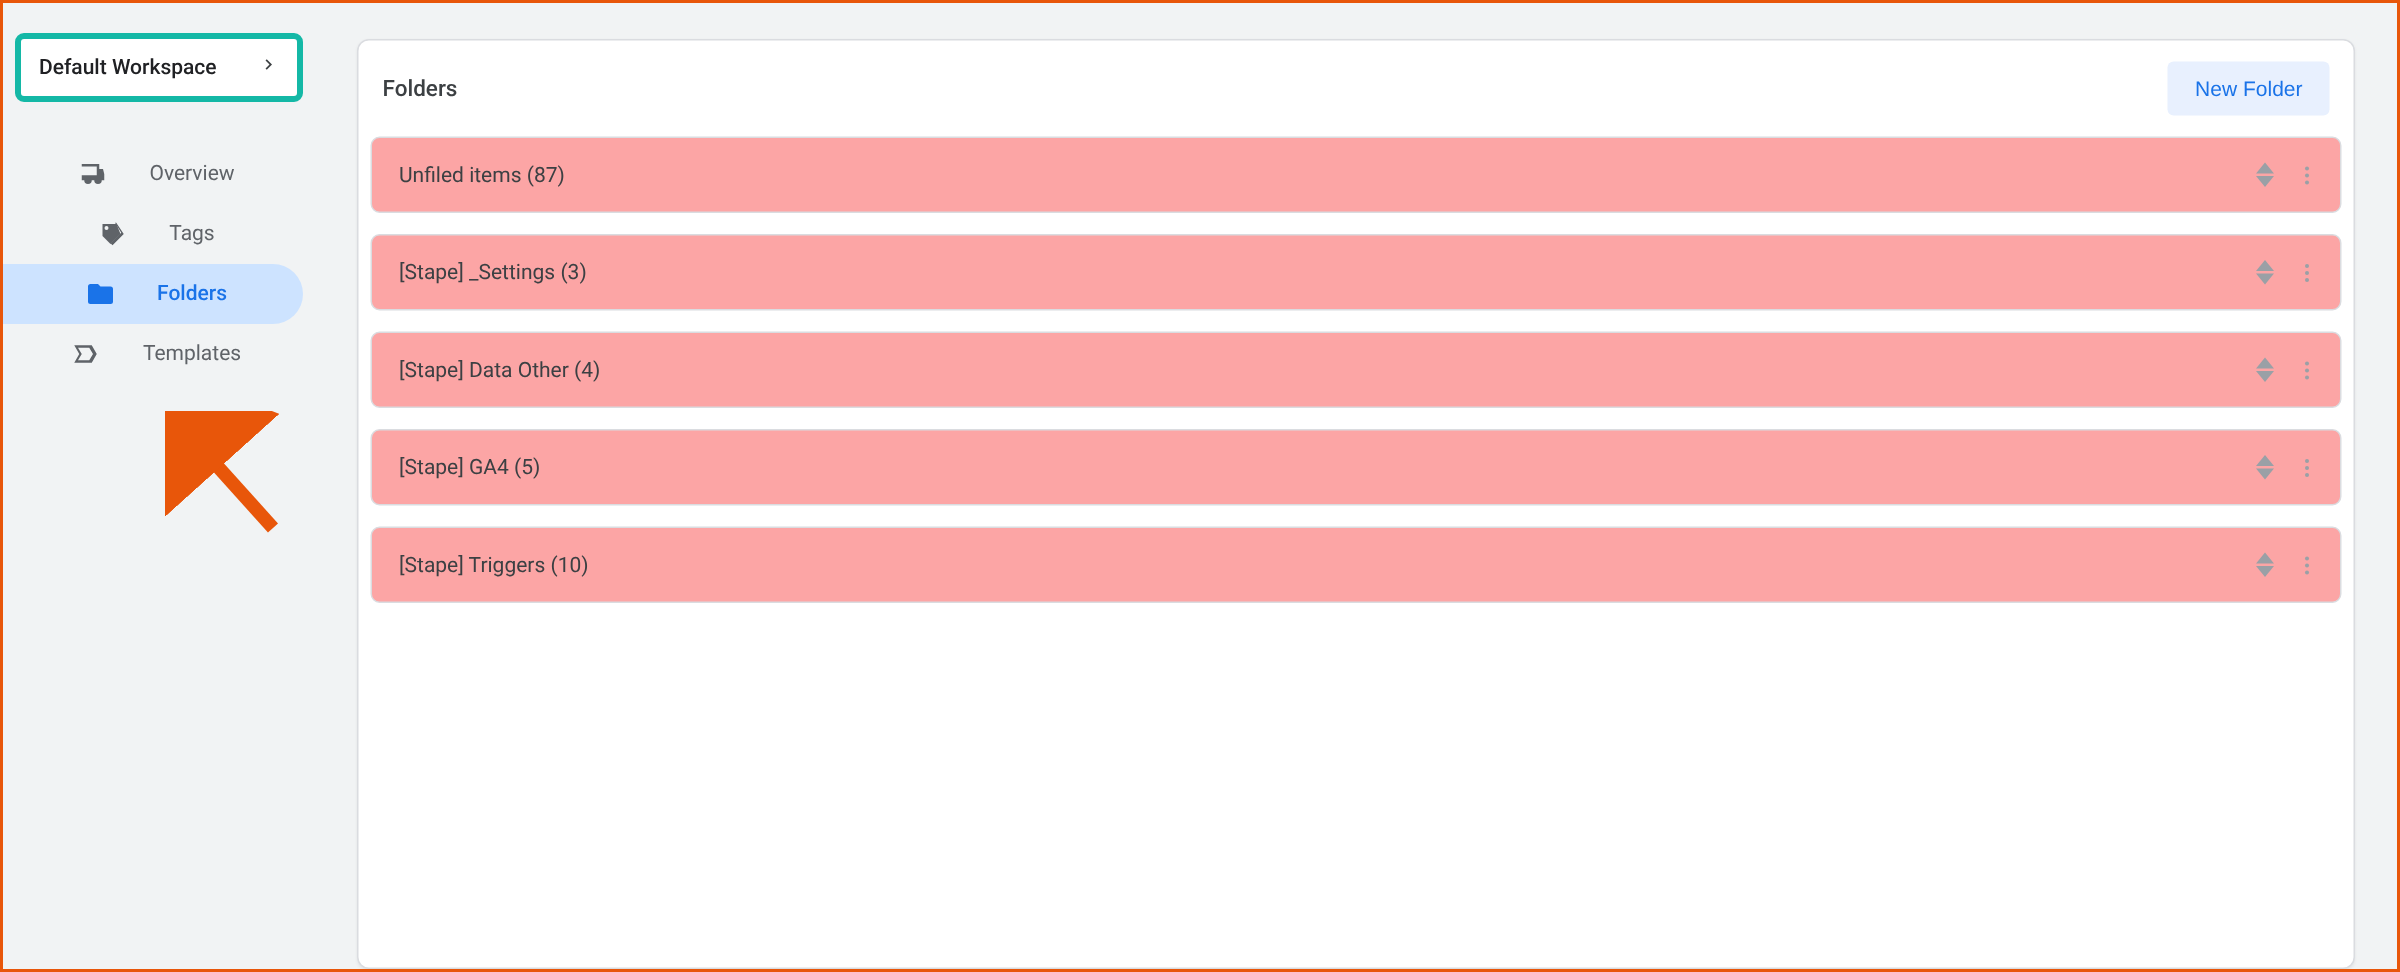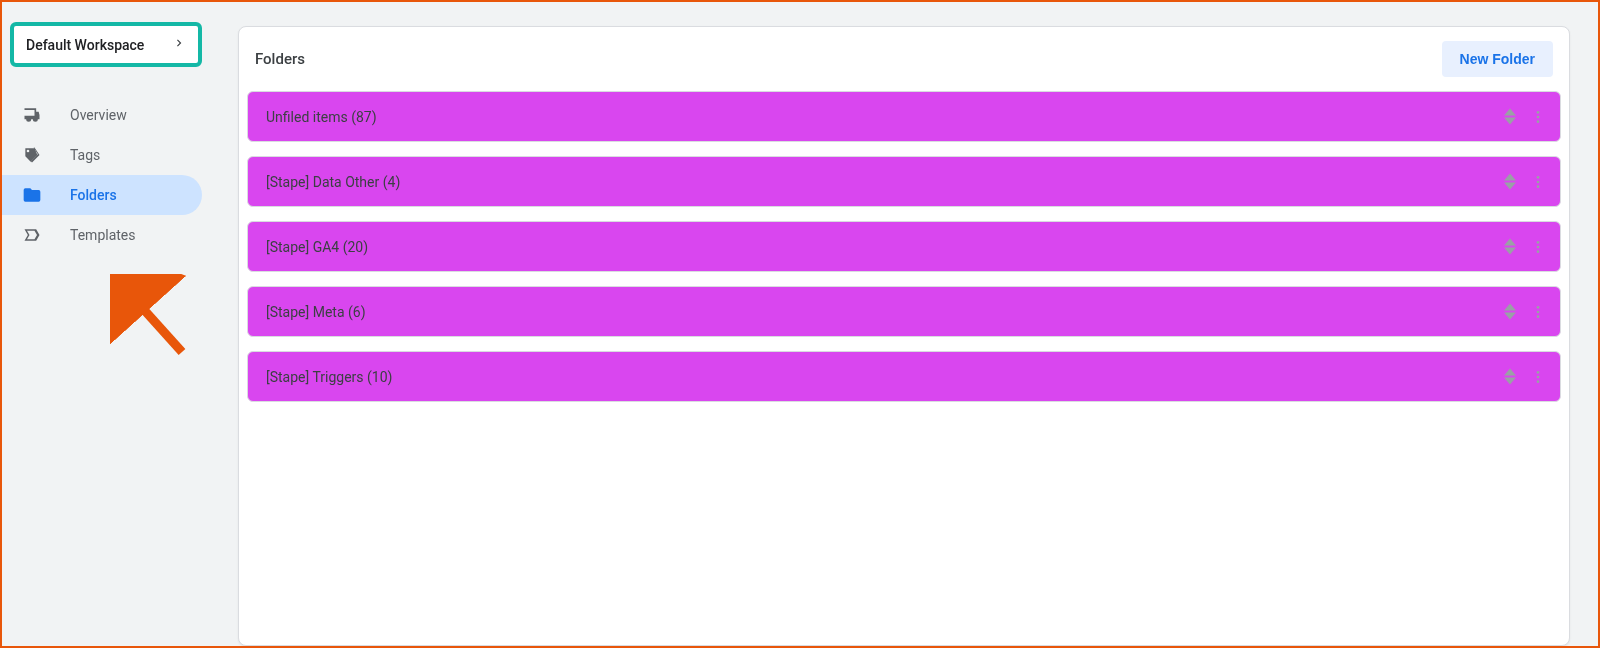--- a/index.html
+++ b/index.html
@@ -101,7 +101,7 @@
       border-radius: 4px;
       padding: 10px 18px;
       font-size: 14px;
-      font-weight: 700;
+      font-weight: 400;
       cursor: pointer;
     }
     .folder-list {

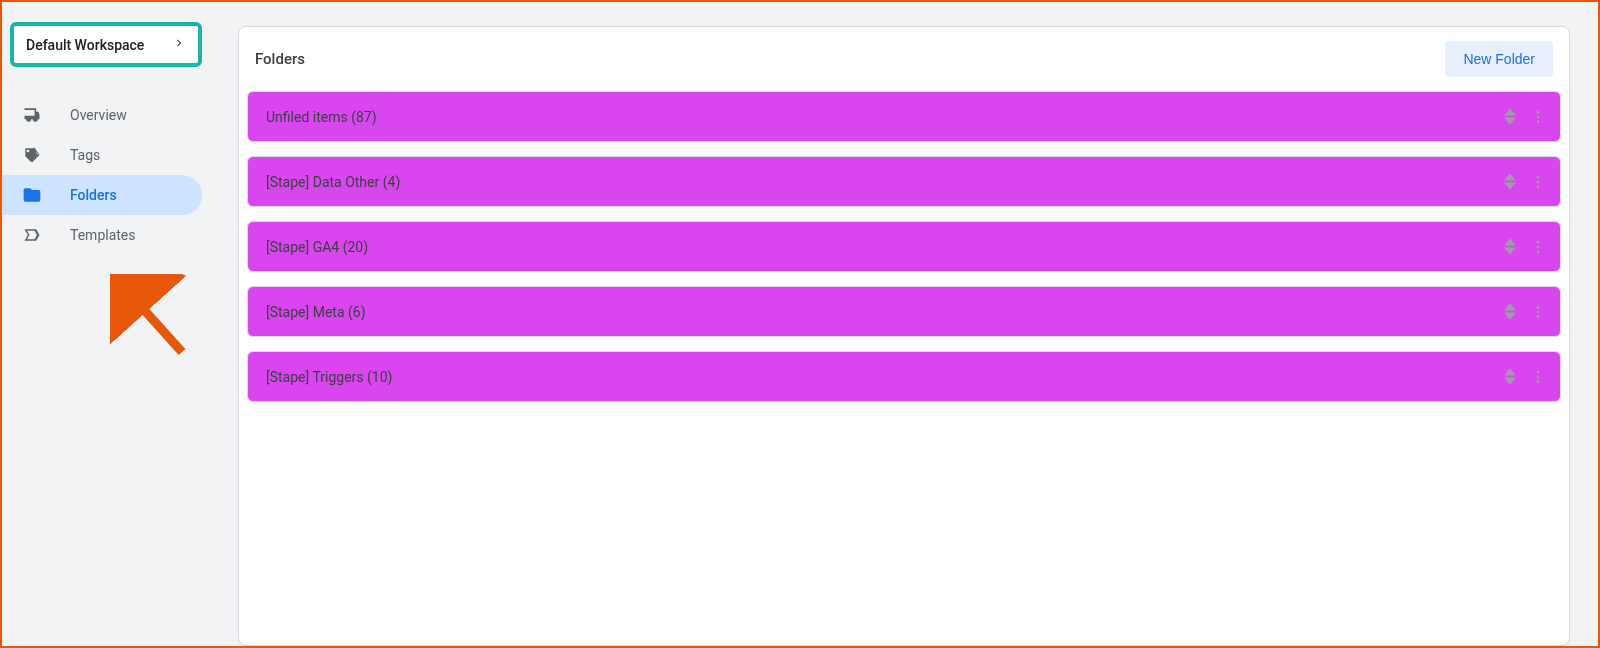--- a/index.html
+++ b/index.html
@@ -55,6 +55,7 @@
       cursor: pointer;
       border-radius: 0 20px 20px 0;
       margin-right: 8px;
+      justify-content: center;
     }
     .nav-item .ico {
       width: 20px;

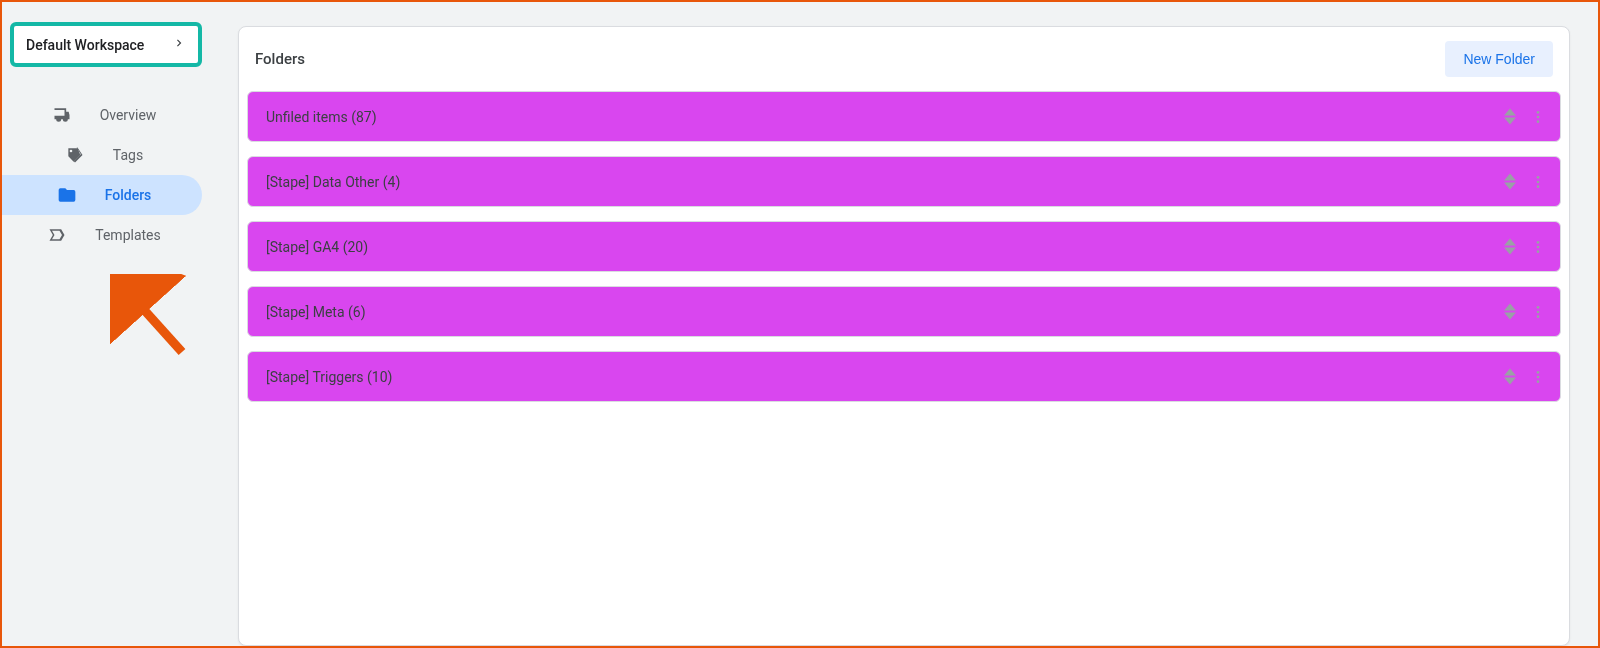--- a/index.html
+++ b/index.html
@@ -114,7 +114,7 @@
     .folder-row {
       border: 1px solid #dadce0;
       border-radius: 6px;
-      background: #d946ef;
+      background: #fca5a5;
       display: flex;
       align-items: center;
       justify-content: space-between;

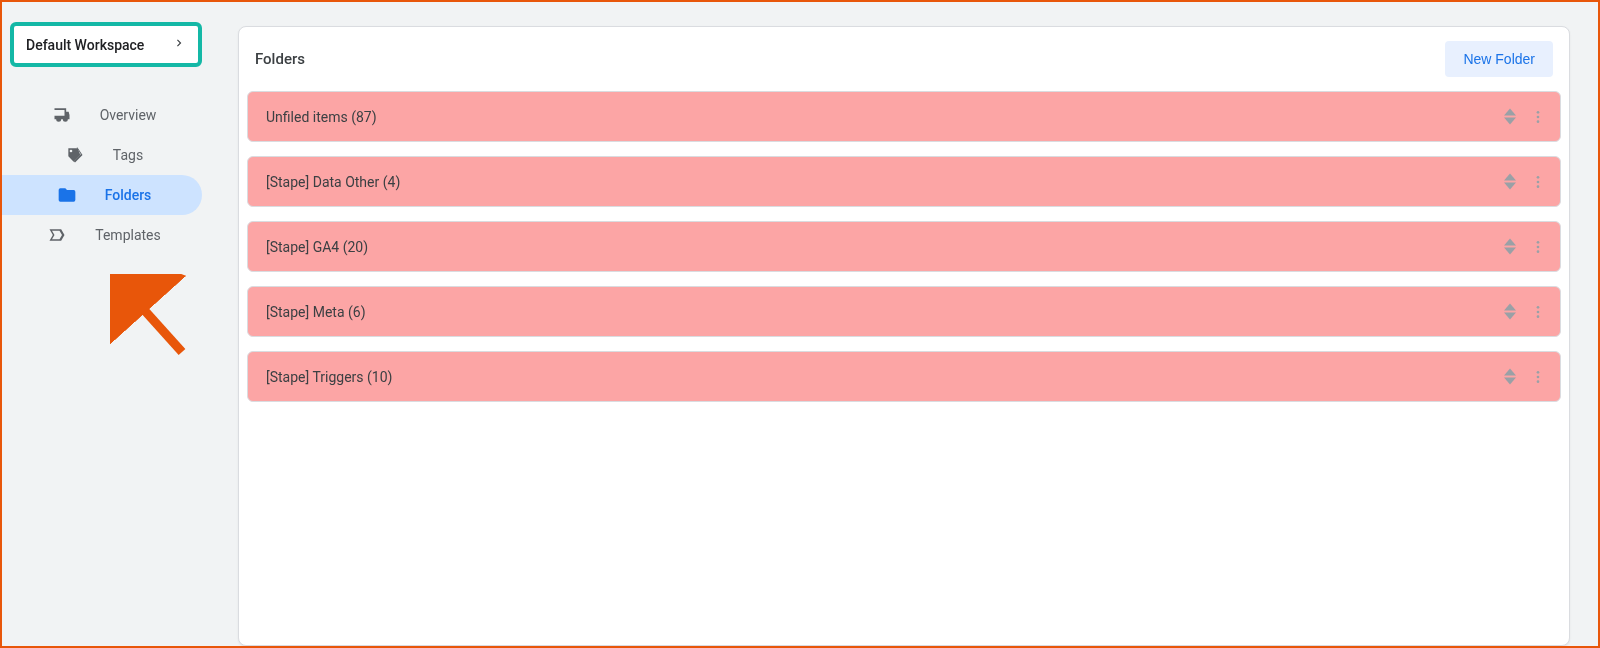--- a/index.html
+++ b/index.html
@@ -229,6 +229,26 @@
             </span>
           </div>
           <div class="folder-row">
+            <span>[Stape] _Settings (3)</span>
+            <span class="controls">
+              <span class="sort-handle">
+                <svg viewBox="0 0 10 6">
+                  <path d="M5 0 L10 6 H0 Z"></path>
+                </svg>
+                <svg viewBox="0 0 10 6">
+                  <path d="M5 6 L0 0 H10 Z"></path>
+                </svg>
+              </span>
+              <span class="menu-dots">
+                <svg width="16" height="16" viewBox="0 0 24 24">
+                  <circle cx="12" cy="5" r="2"></circle>
+                  <circle cx="12" cy="12" r="2"></circle>
+                  <circle cx="12" cy="19" r="2"></circle>
+                </svg>
+              </span>
+            </span>
+          </div>
+          <div class="folder-row">
             <span>[Stape] Data Other (4)</span>
             <span class="controls">
               <span class="sort-handle">

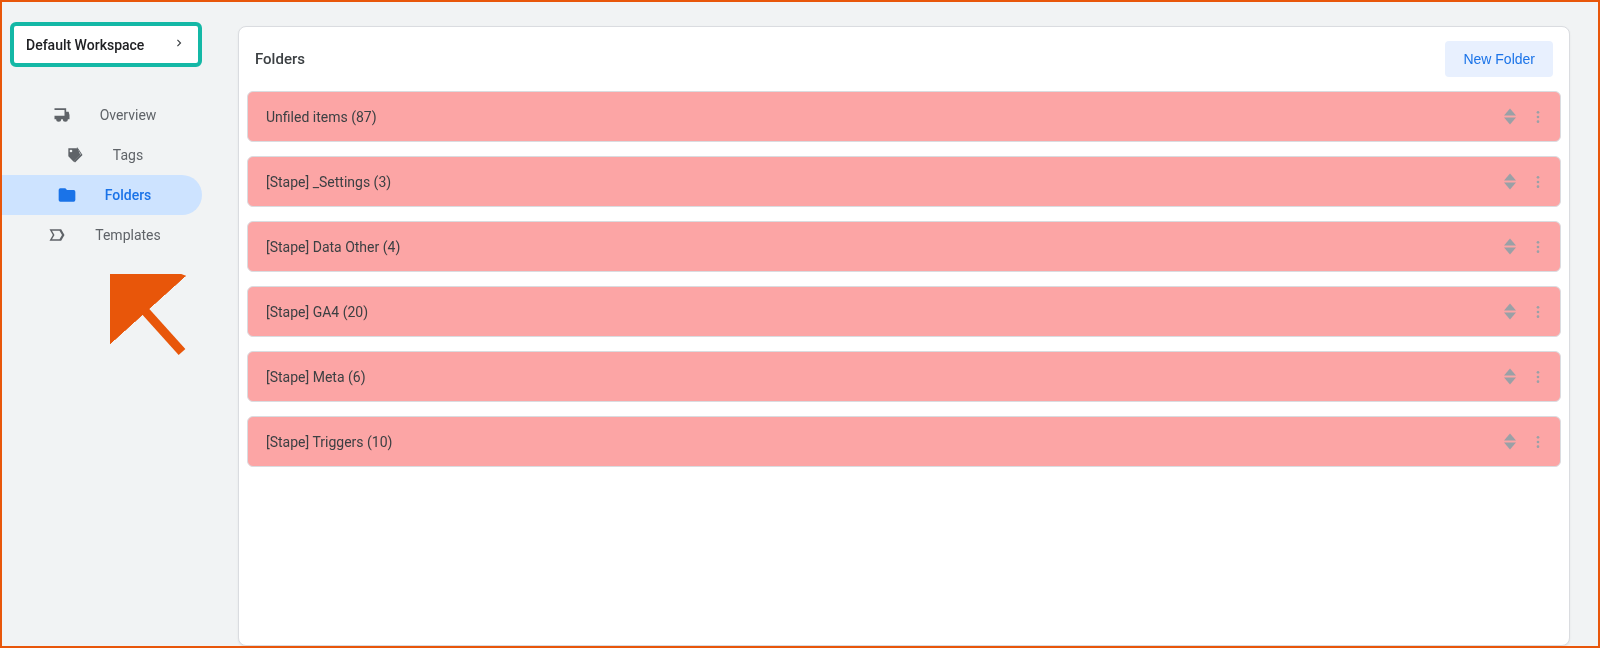--- a/index.html
+++ b/index.html
@@ -269,7 +269,7 @@
             </span>
           </div>
           <div class="folder-row">
-            <span>[Stape] GA4 (20)</span>
+            <span>[Stape] GA4 (5)</span>
             <span class="controls">
               <span class="sort-handle">
                 <svg viewBox="0 0 10 6">

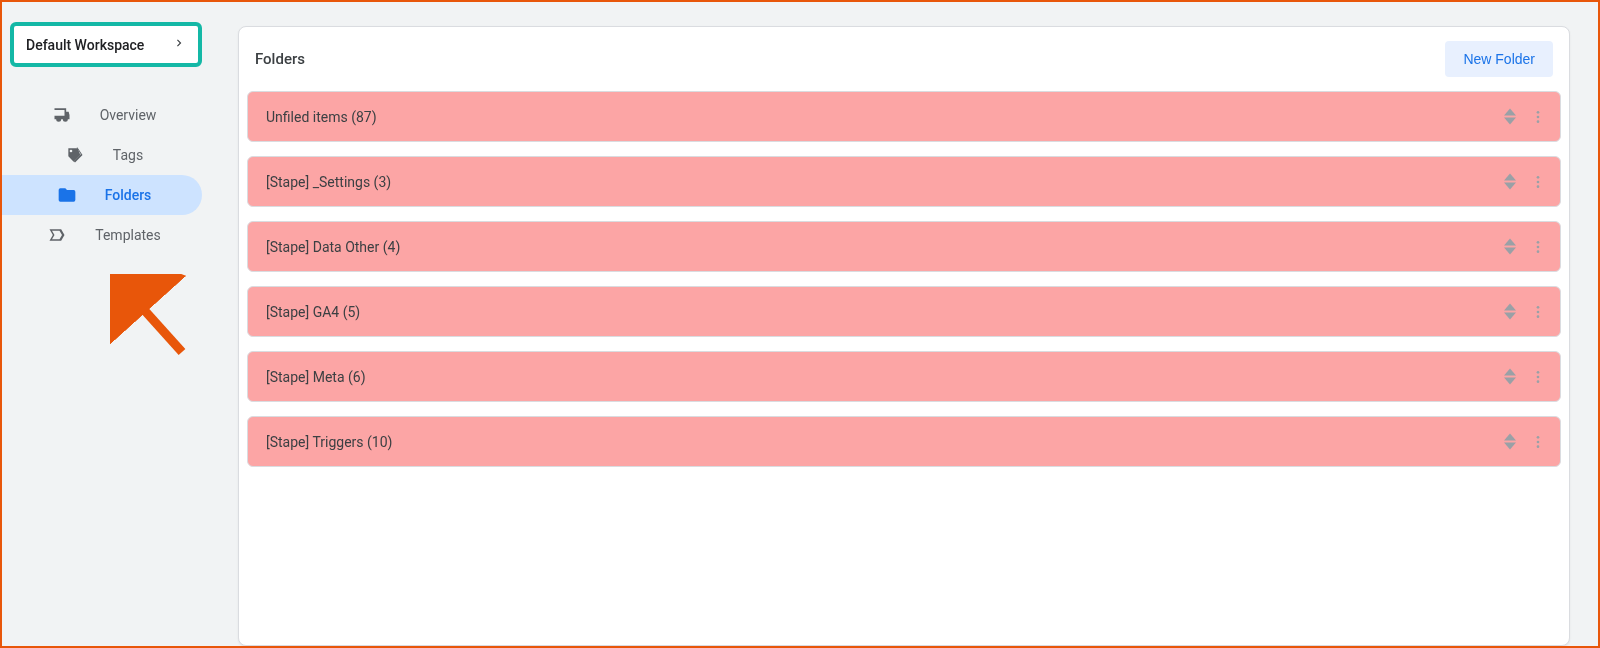--- a/index.html
+++ b/index.html
@@ -289,26 +289,6 @@
             </span>
           </div>
           <div class="folder-row">
-            <span>[Stape] Meta (6)</span>
-            <span class="controls">
-              <span class="sort-handle">
-                <svg viewBox="0 0 10 6">
-                  <path d="M5 0 L10 6 H0 Z"></path>
-                </svg>
-                <svg viewBox="0 0 10 6">
-                  <path d="M5 6 L0 0 H10 Z"></path>
-                </svg>
-              </span>
-              <span class="menu-dots">
-                <svg width="16" height="16" viewBox="0 0 24 24">
-                  <circle cx="12" cy="5" r="2"></circle>
-                  <circle cx="12" cy="12" r="2"></circle>
-                  <circle cx="12" cy="19" r="2"></circle>
-                </svg>
-              </span>
-            </span>
-          </div>
-          <div class="folder-row">
             <span>[Stape] Triggers (10)</span>
             <span class="controls">
               <span class="sort-handle">

